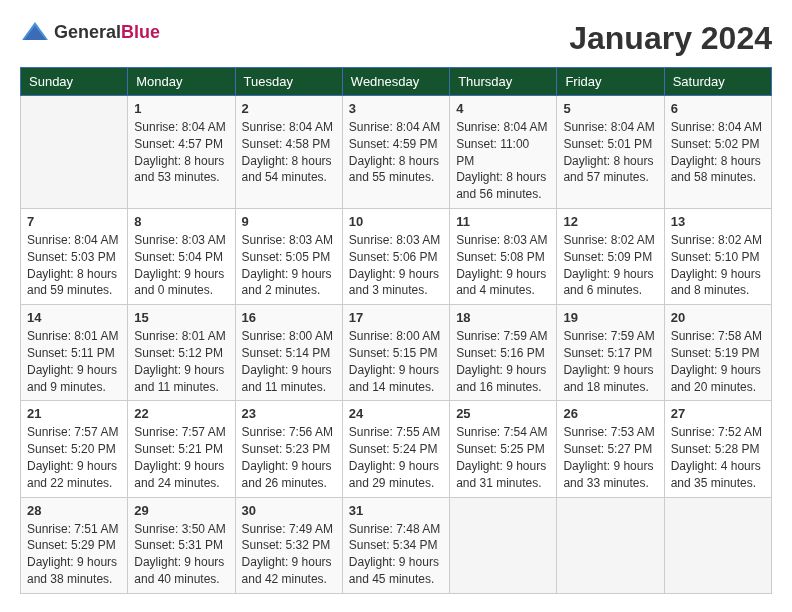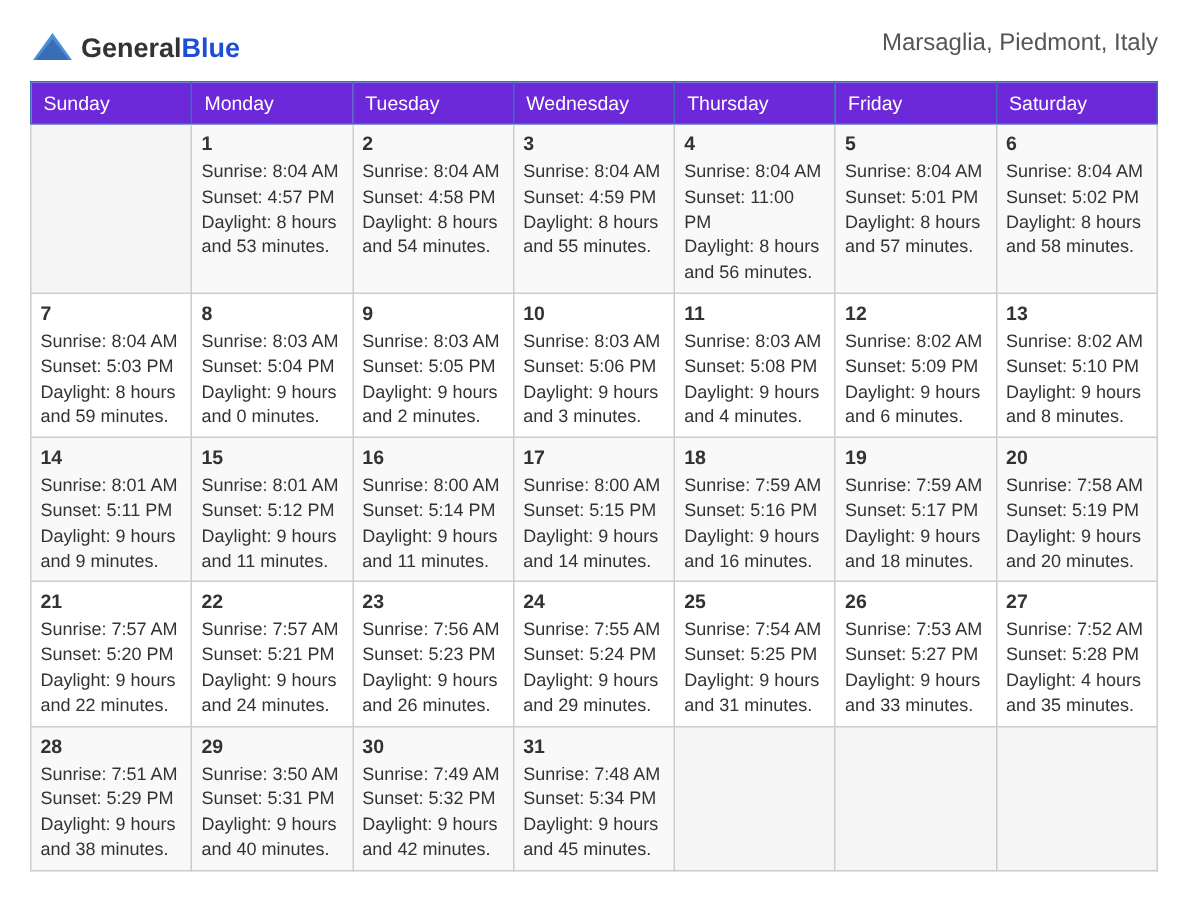--- a/index.html
+++ b/index.html
@@ -29,7 +29,7 @@
     .logo-text-blue {
       font-size: 18px;
       font-weight: bold;
-      color: #1d4ed8;
+      color: #be185d;
     }
     .logo-icon {
       width: 30px;

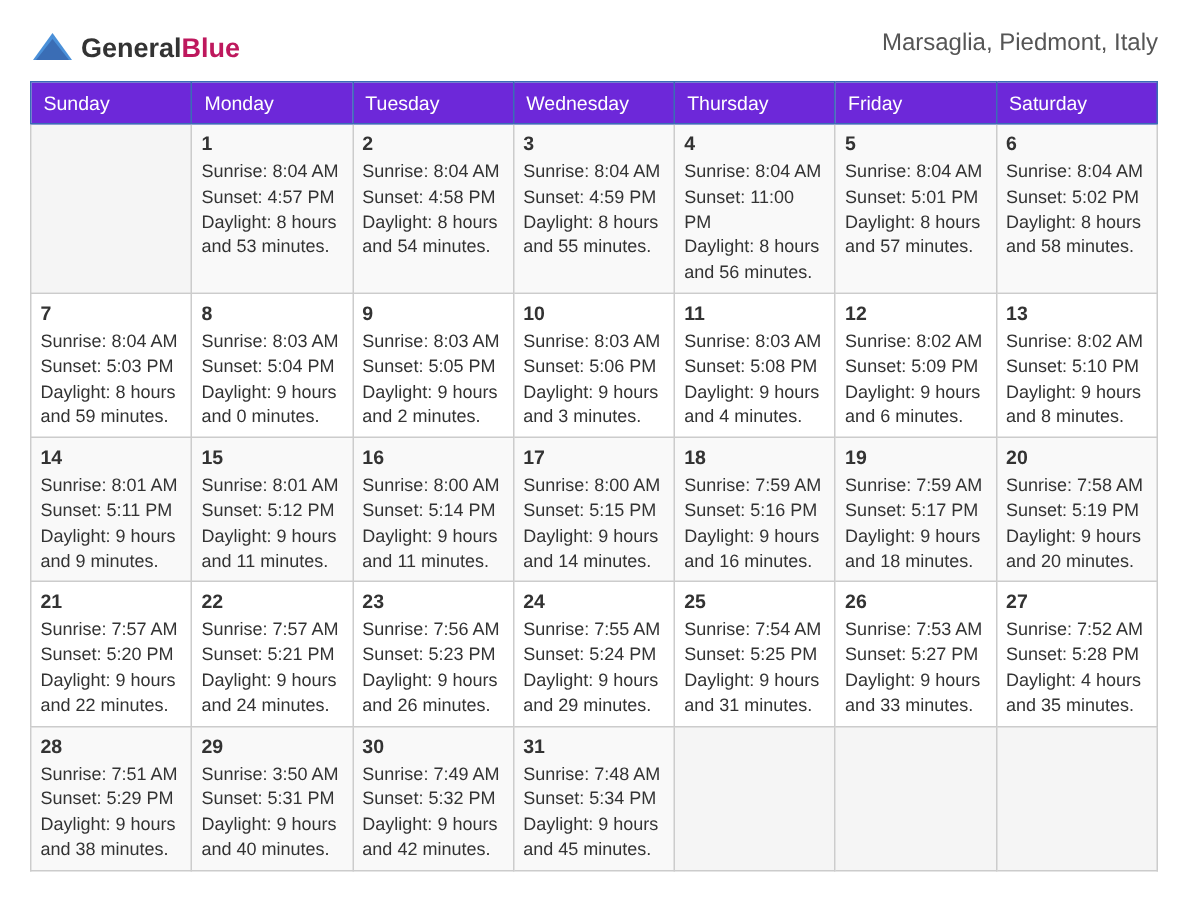--- a/index.html
+++ b/index.html
@@ -105,6 +105,7 @@
     </div>
   </div>
   <div class="title-section">
+    <div class="calendar-title">January 2024</div>
     <div class="calendar-subtitle">Marsaglia, Piedmont, Italy</div>
   </div>
 </div>

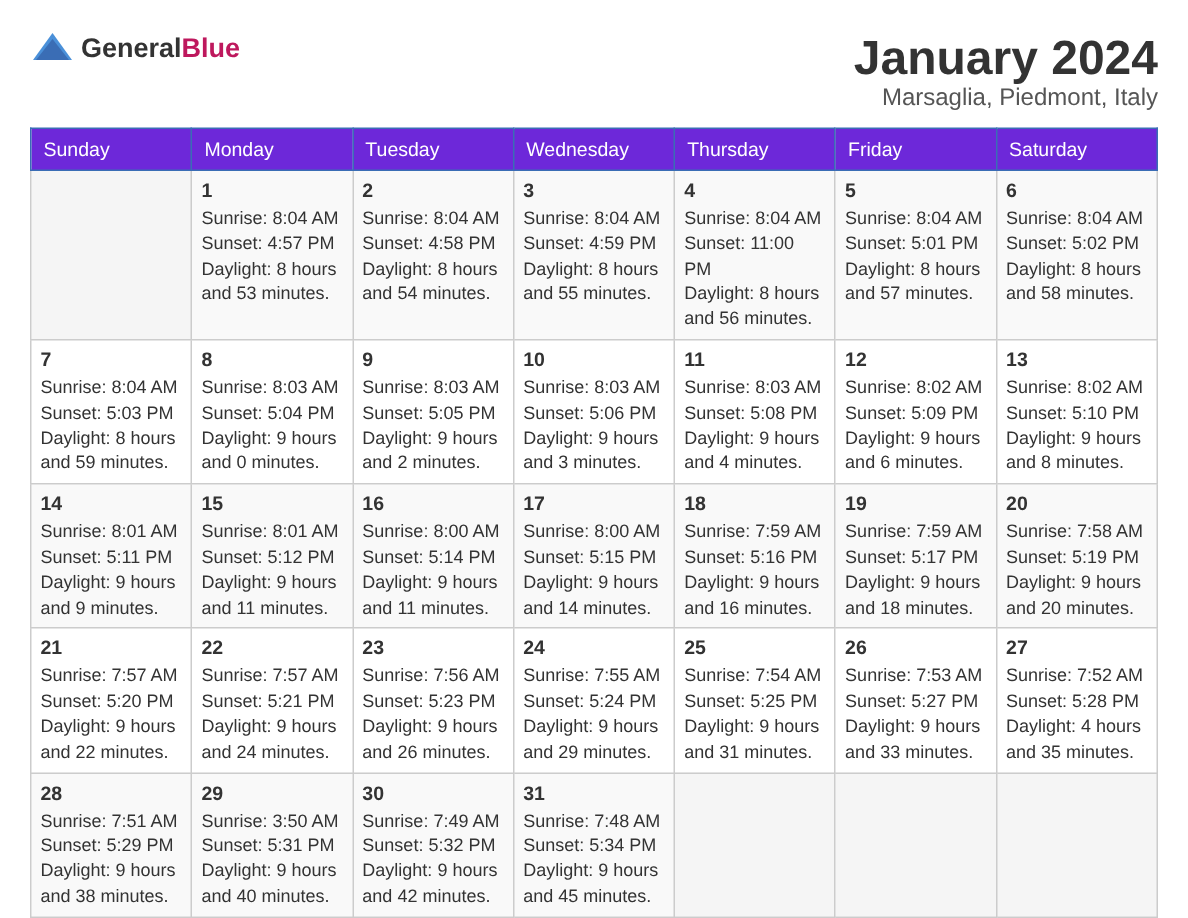--- a/index.html
+++ b/index.html
@@ -106,7 +106,6 @@
   </div>
   <div class="title-section">
     <div class="calendar-title">January 2024</div>
-    <div class="calendar-subtitle">Marsaglia, Piedmont, Italy</div>
   </div>
 </div>
 

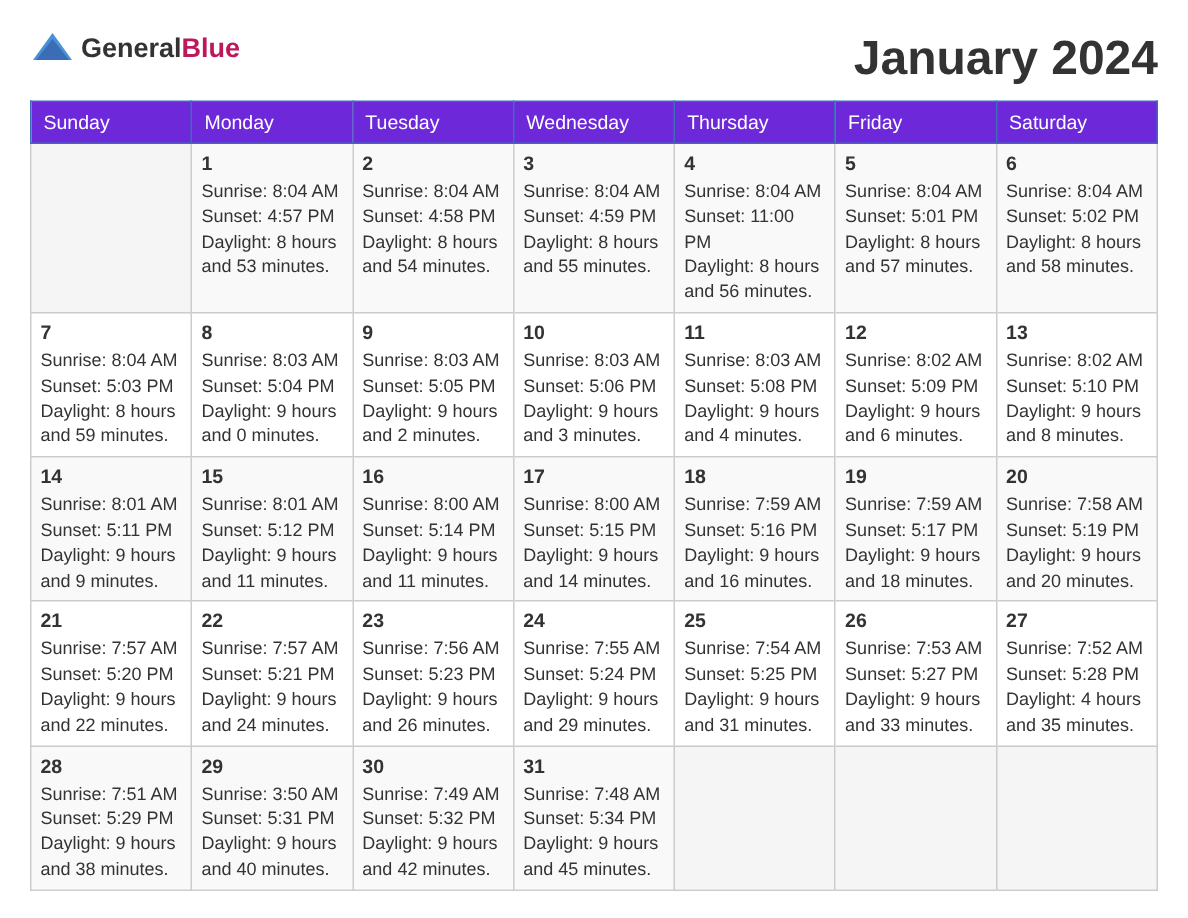--- a/index.html
+++ b/index.html
@@ -53,7 +53,7 @@
       font-size: 11px;
     }
     .calendar-table thead tr th {
-      background-color: #6d28d9;
+      background-color: #14532d;
       color: #fff;
       text-align: left;
       padding: 6px 8px;

